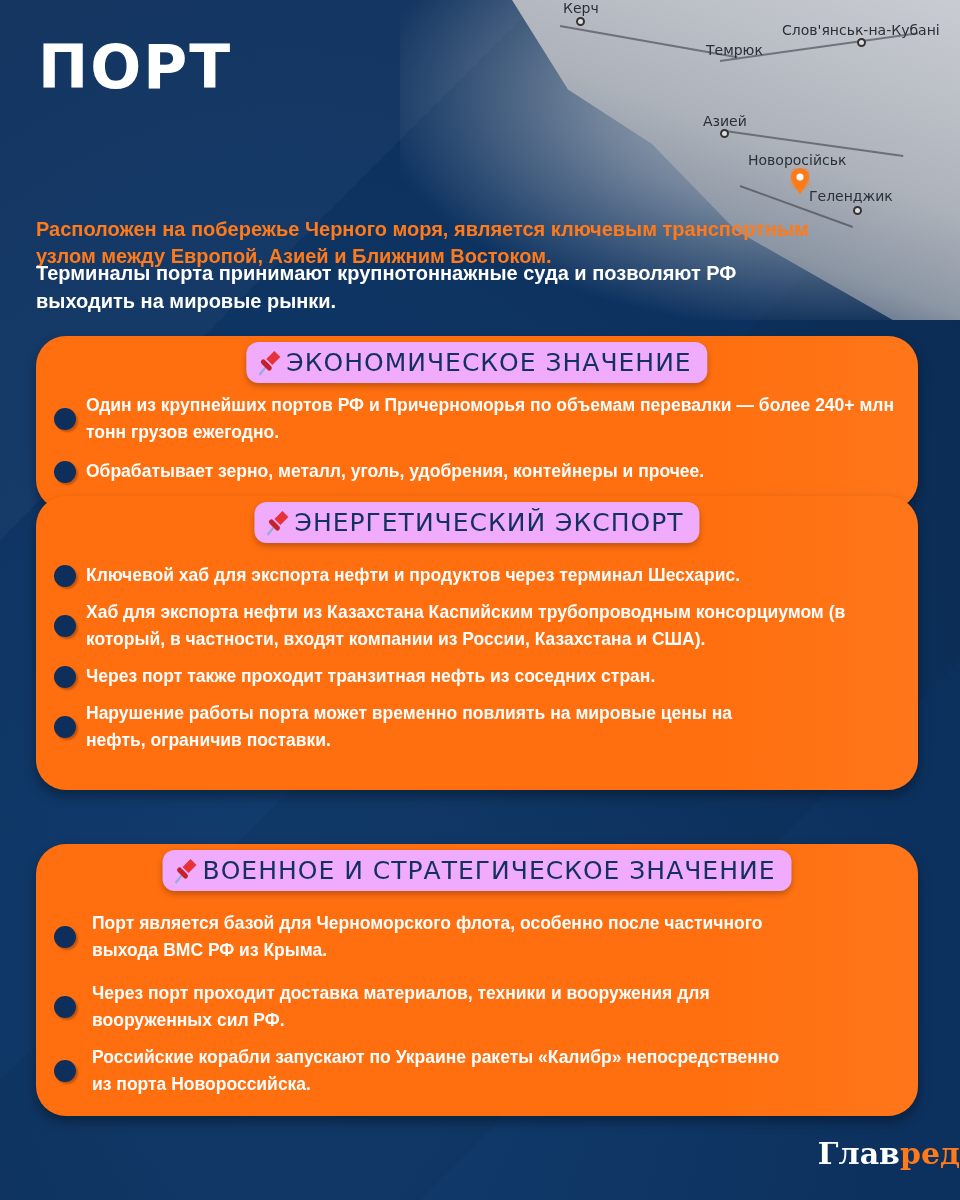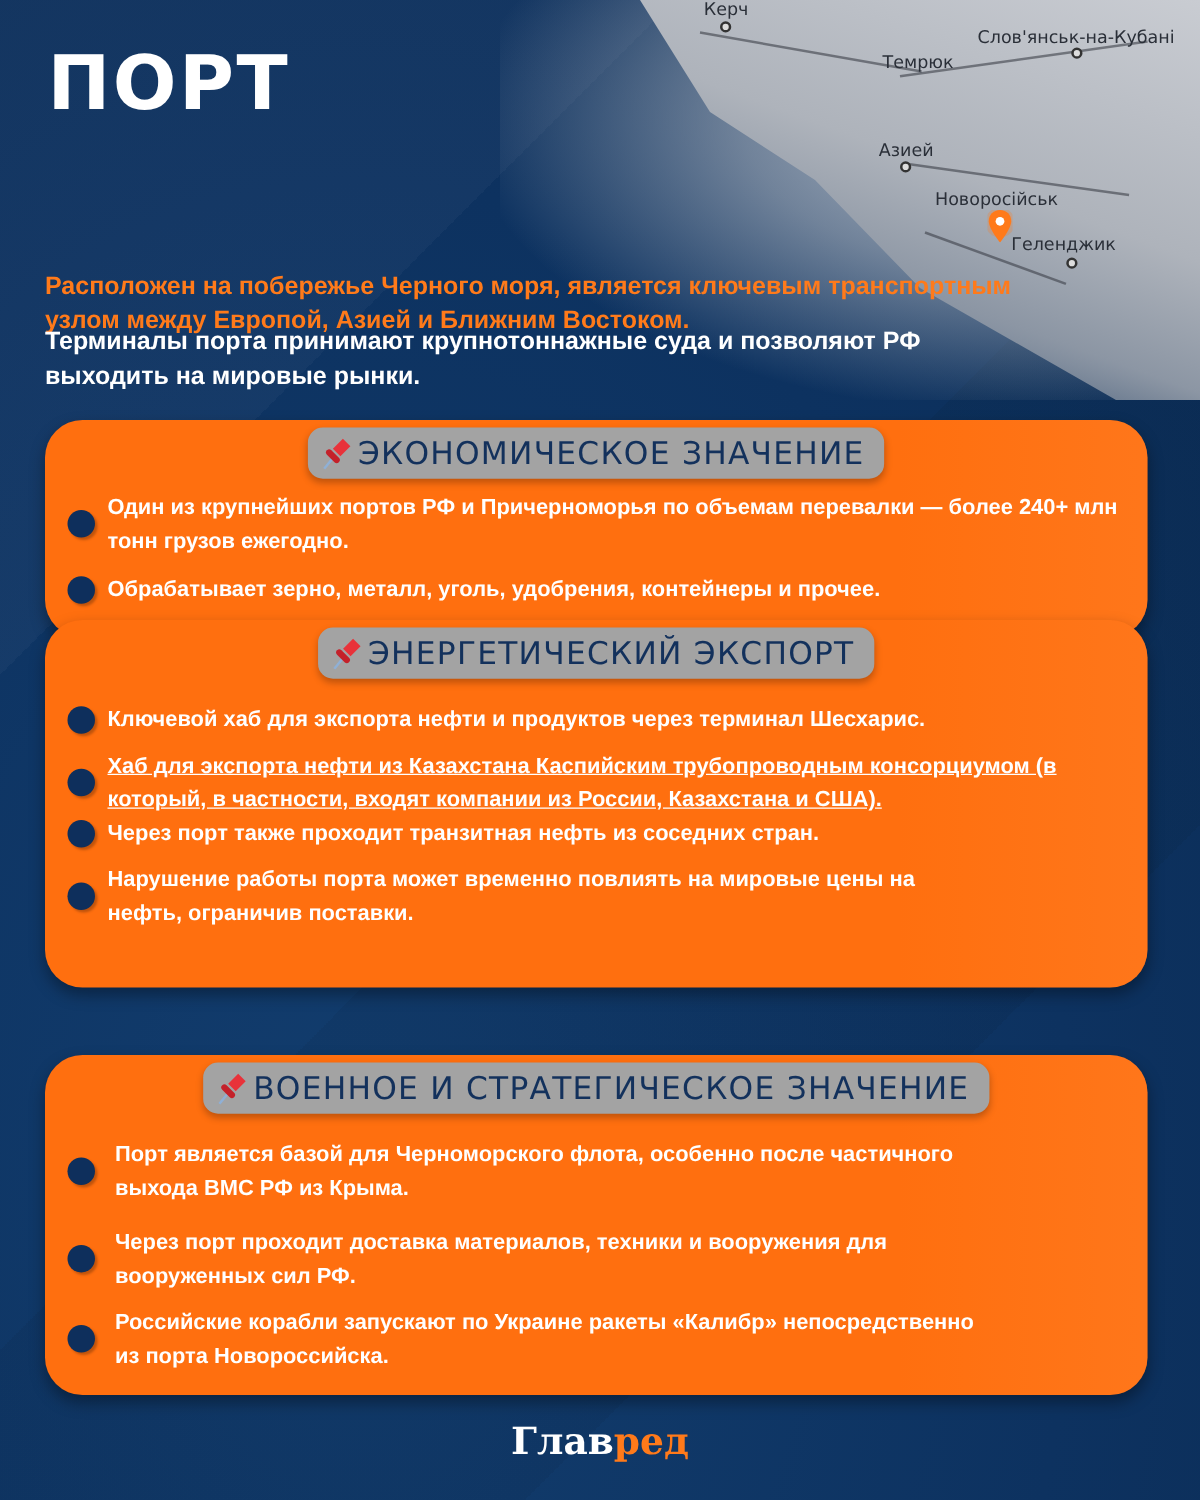--- a/index.html
+++ b/index.html
@@ -69,7 +69,7 @@
   .card-header {
     position: absolute; left: 50%; transform: translateX(-50%);
     top: 6px;
-    background: #a3a3a3; border-radius: 12px;
+    background: #f0abfc; border-radius: 12px;
     padding: 6px 16px 6px 10px;
     display: flex; align-items: center; gap: 4px;
     box-shadow: 0 3px 6px rgba(0,0,0,0.25);

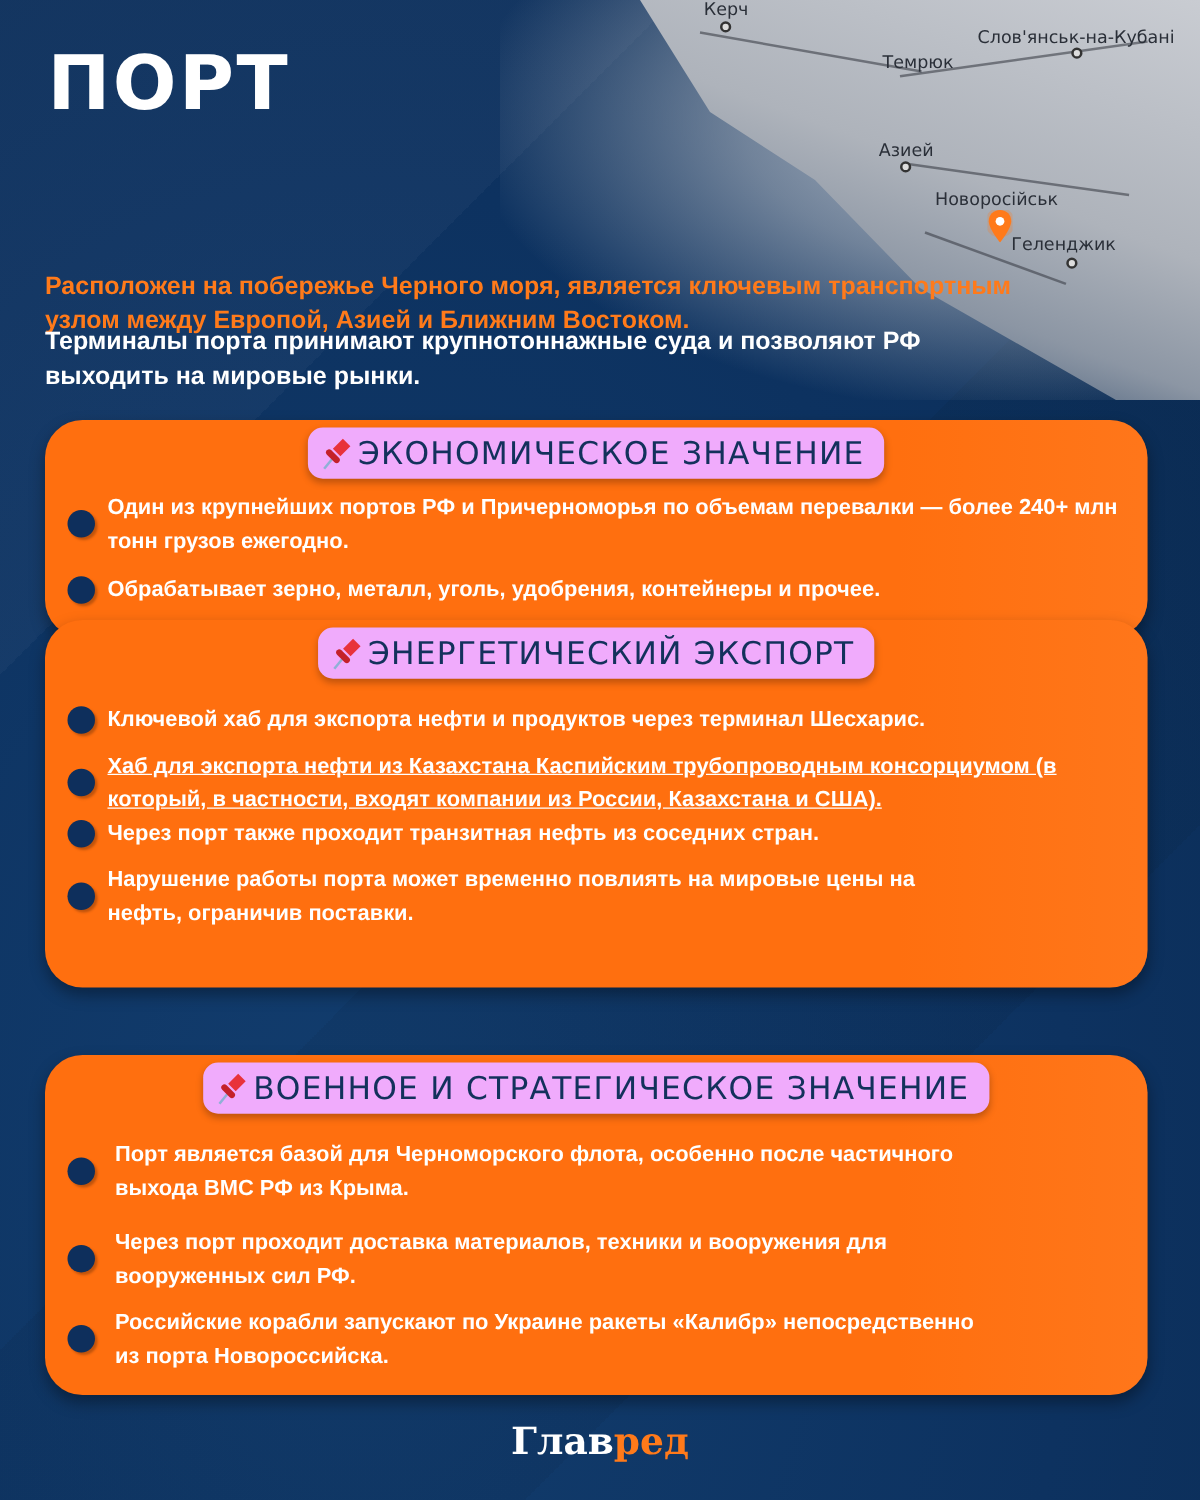--- a/index.html
+++ b/index.html
@@ -171,7 +171,7 @@
       <span class="dot"></span>
       <span>Ключевой хаб для экспорта нефти и продуктов через терминал Шесхарис.</span>
     </div>
-    <div class="bullet" style="text-decoration:underline;">
+    <div class="bullet" style="margin-bottom:10px;">
       <span class="dot"></span>
       <span>Хаб для экспорта нефти из Казахстана Каспийским трубопроводным консорциумом (в который, в частности, входят компании из России, Казахстана и США).</span>
     </div>

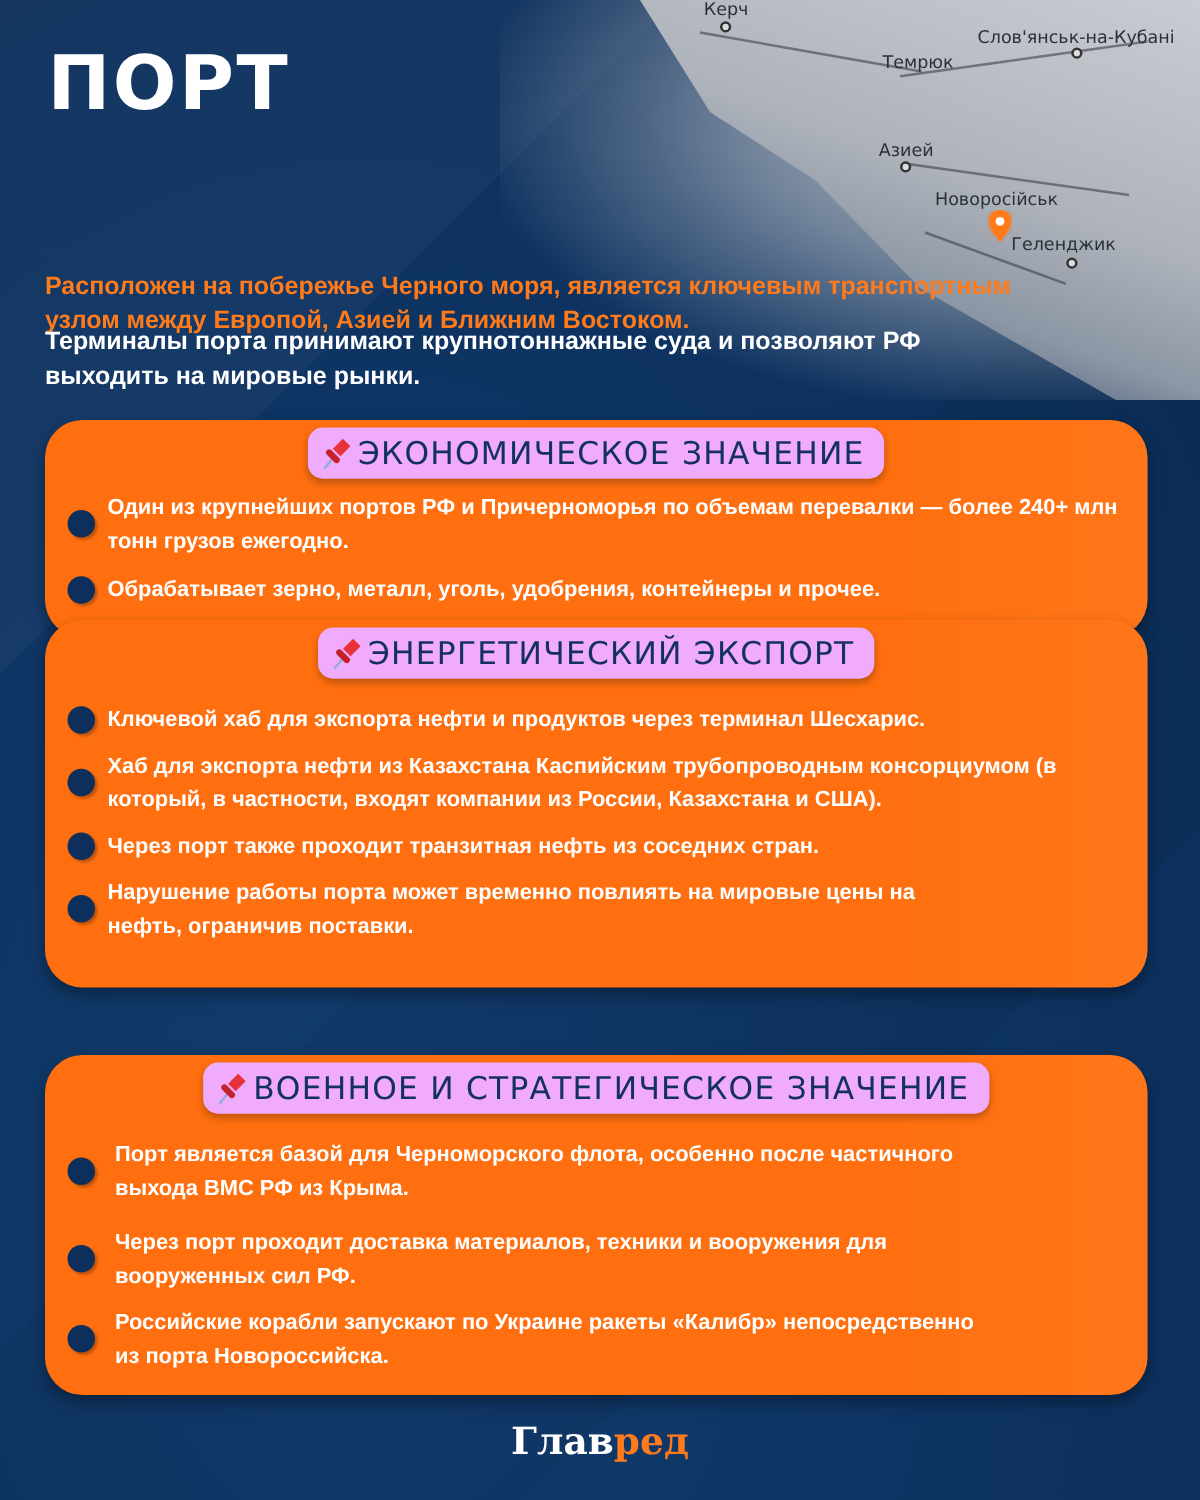--- a/index.html
+++ b/index.html
@@ -91,7 +91,7 @@
     box-shadow: 2px 2px 2px rgba(0,0,0,0.25);
   }
   .logo {
-    position: absolute; left: 0; right: 0; top: 1136px; text-align: center;
+    position: absolute; left: 0; right: 0; top: 1136px; text-align: right;
     font-family: "DejaVu Serif", serif; font-size: 30px; font-weight: 700;
   }
   .logo .w { color: #ffffff; }

